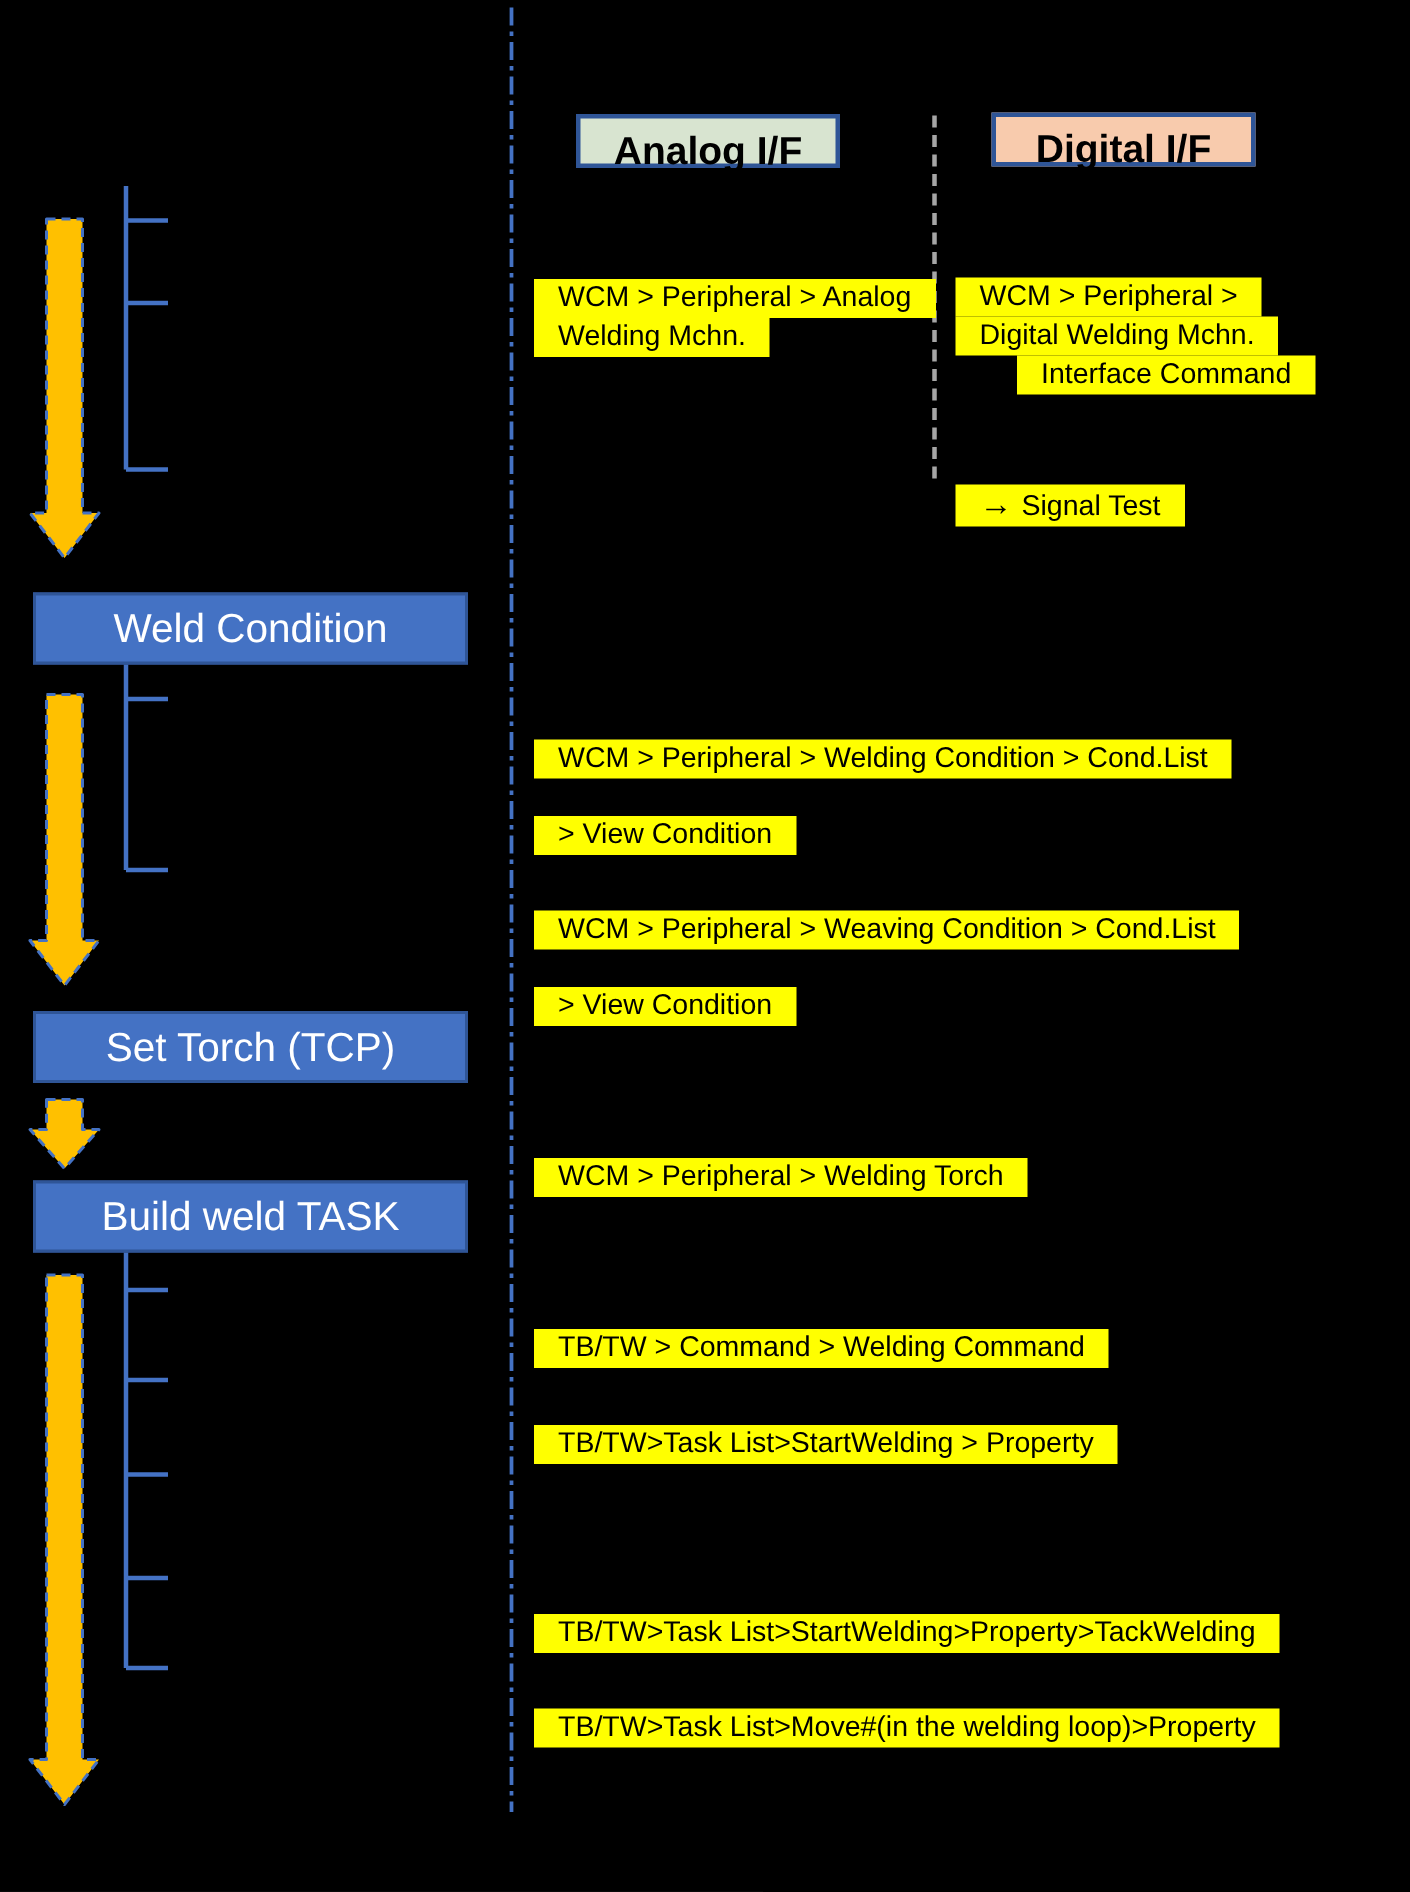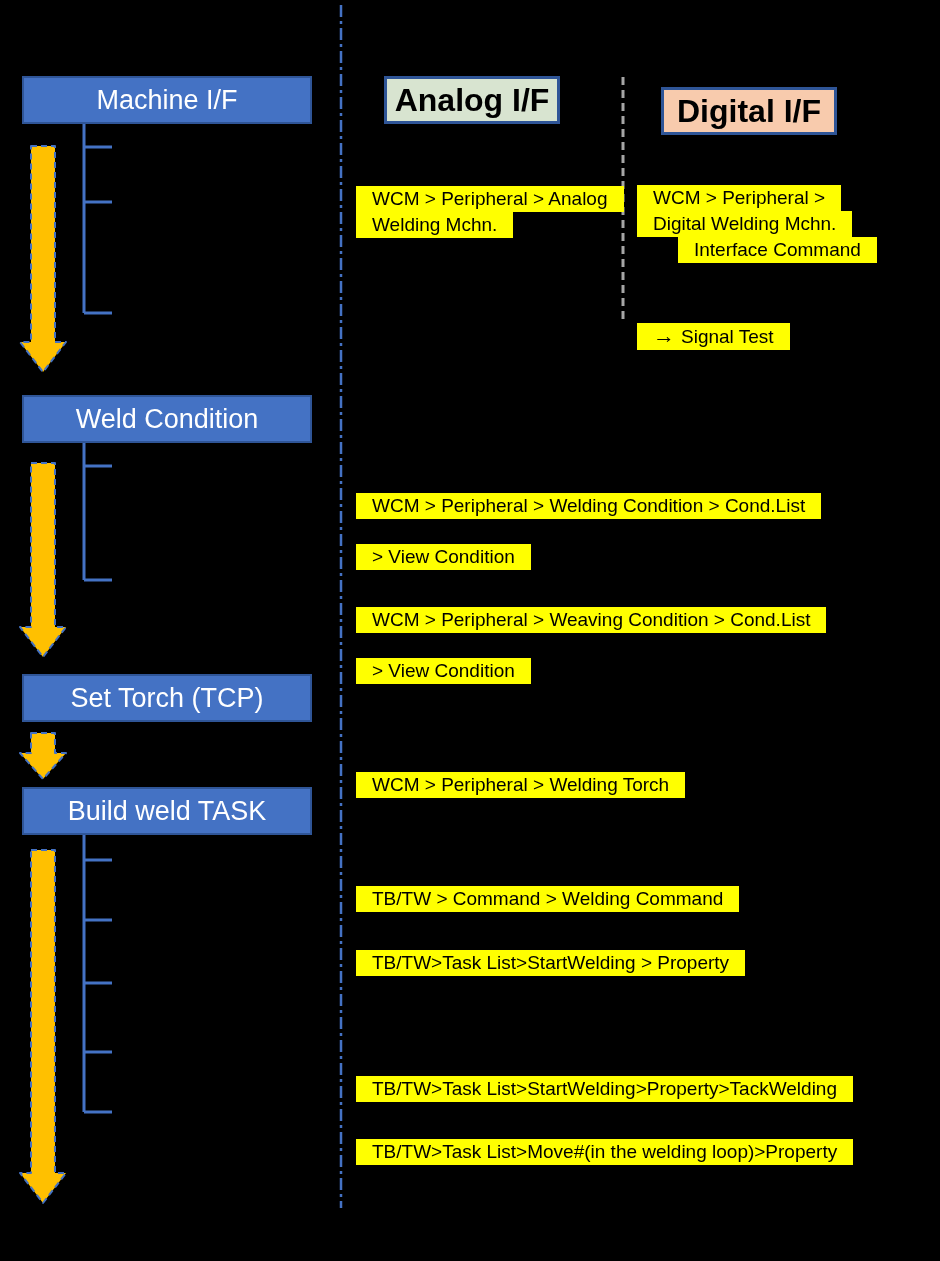--- a/index.html
+++ b/index.html
@@ -78,7 +78,6 @@
     <polygon class="arrow-shape" points="31,850 55,850 55,1173 66,1173 43,1203 20,1173 31,1173"></polygon>
   </svg>
 
-  <div class="stage" style="top:76px"><span>Machine I/F</span></div>
   <div class="stage" style="top:395px"><span>Weld Condition</span></div>
   <div class="stage" style="top:674px"><span>Set Torch (TCP)</span></div>
   <div class="stage" style="top:787px"><span>Build weld TASK</span></div>

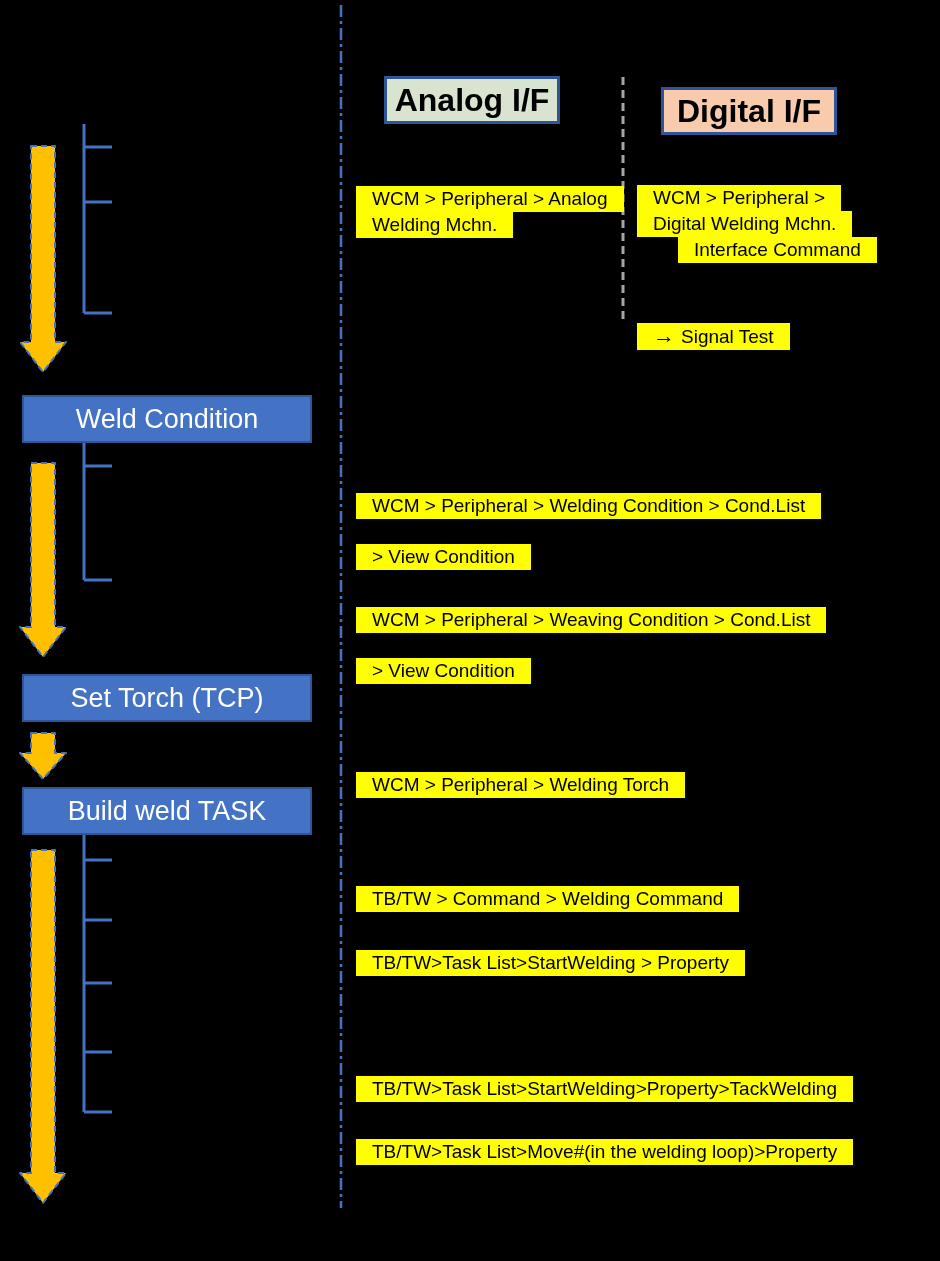--- a/index.html
+++ b/index.html
@@ -41,10 +41,10 @@
     white-space:nowrap;
   }
   .col-header{
-    position:absolute;width:176px;height:48px;
+    position:absolute;width:176px;height:36px;
     border:3px solid var(--header_border);
     box-sizing:border-box;
-    font-size:32px;font-weight:bold;line-height:42px;text-align:center;
+    font-size:26px;font-weight:bold;line-height:42px;text-align:center;
     color:var(--header_text);
     white-space:nowrap;
   }

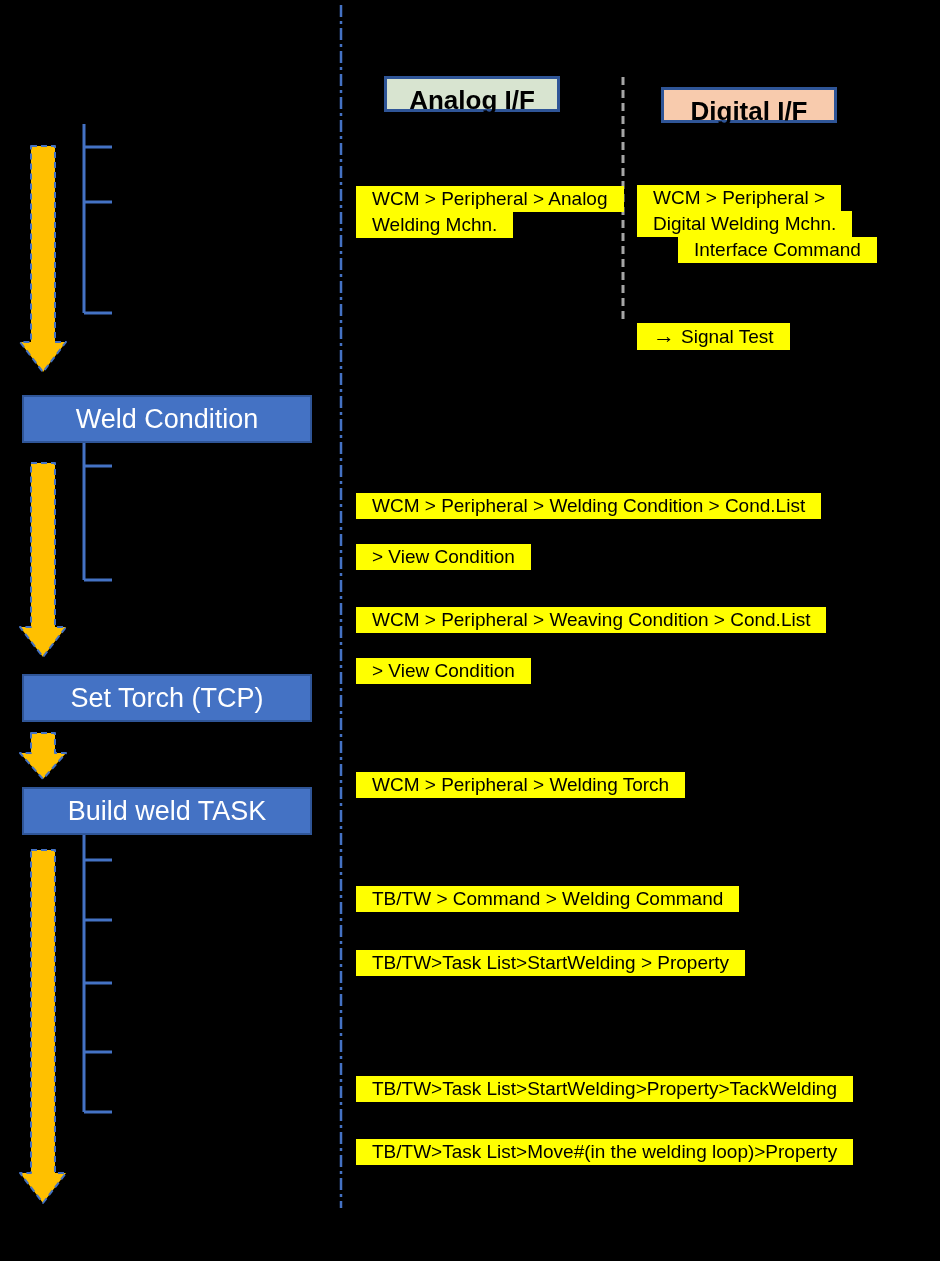--- a/index.html
+++ b/index.html
@@ -83,7 +83,7 @@
   <div class="stage" style="top:787px"><span>Build weld TASK</span></div>
 
   <div class="col-header" style="left:384px;top:76px;background:var(--analog_fill)"><span>Analog I/F</span></div>
-  <div class="col-header" style="left:661px;top:87px;background:var(--digital_fill)"><span>Digital I/F</span></div>
+  <div class="col-header" style="left:661px;top:75px;background:var(--digital_fill)"><span>Digital I/F</span></div>
 
   <div class="hl" style="left:356px;top:186px">WCM &gt; Peripheral &gt; Analog</div>
   <div class="hl" style="left:356px;top:212px">Welding Mchn.</div>

